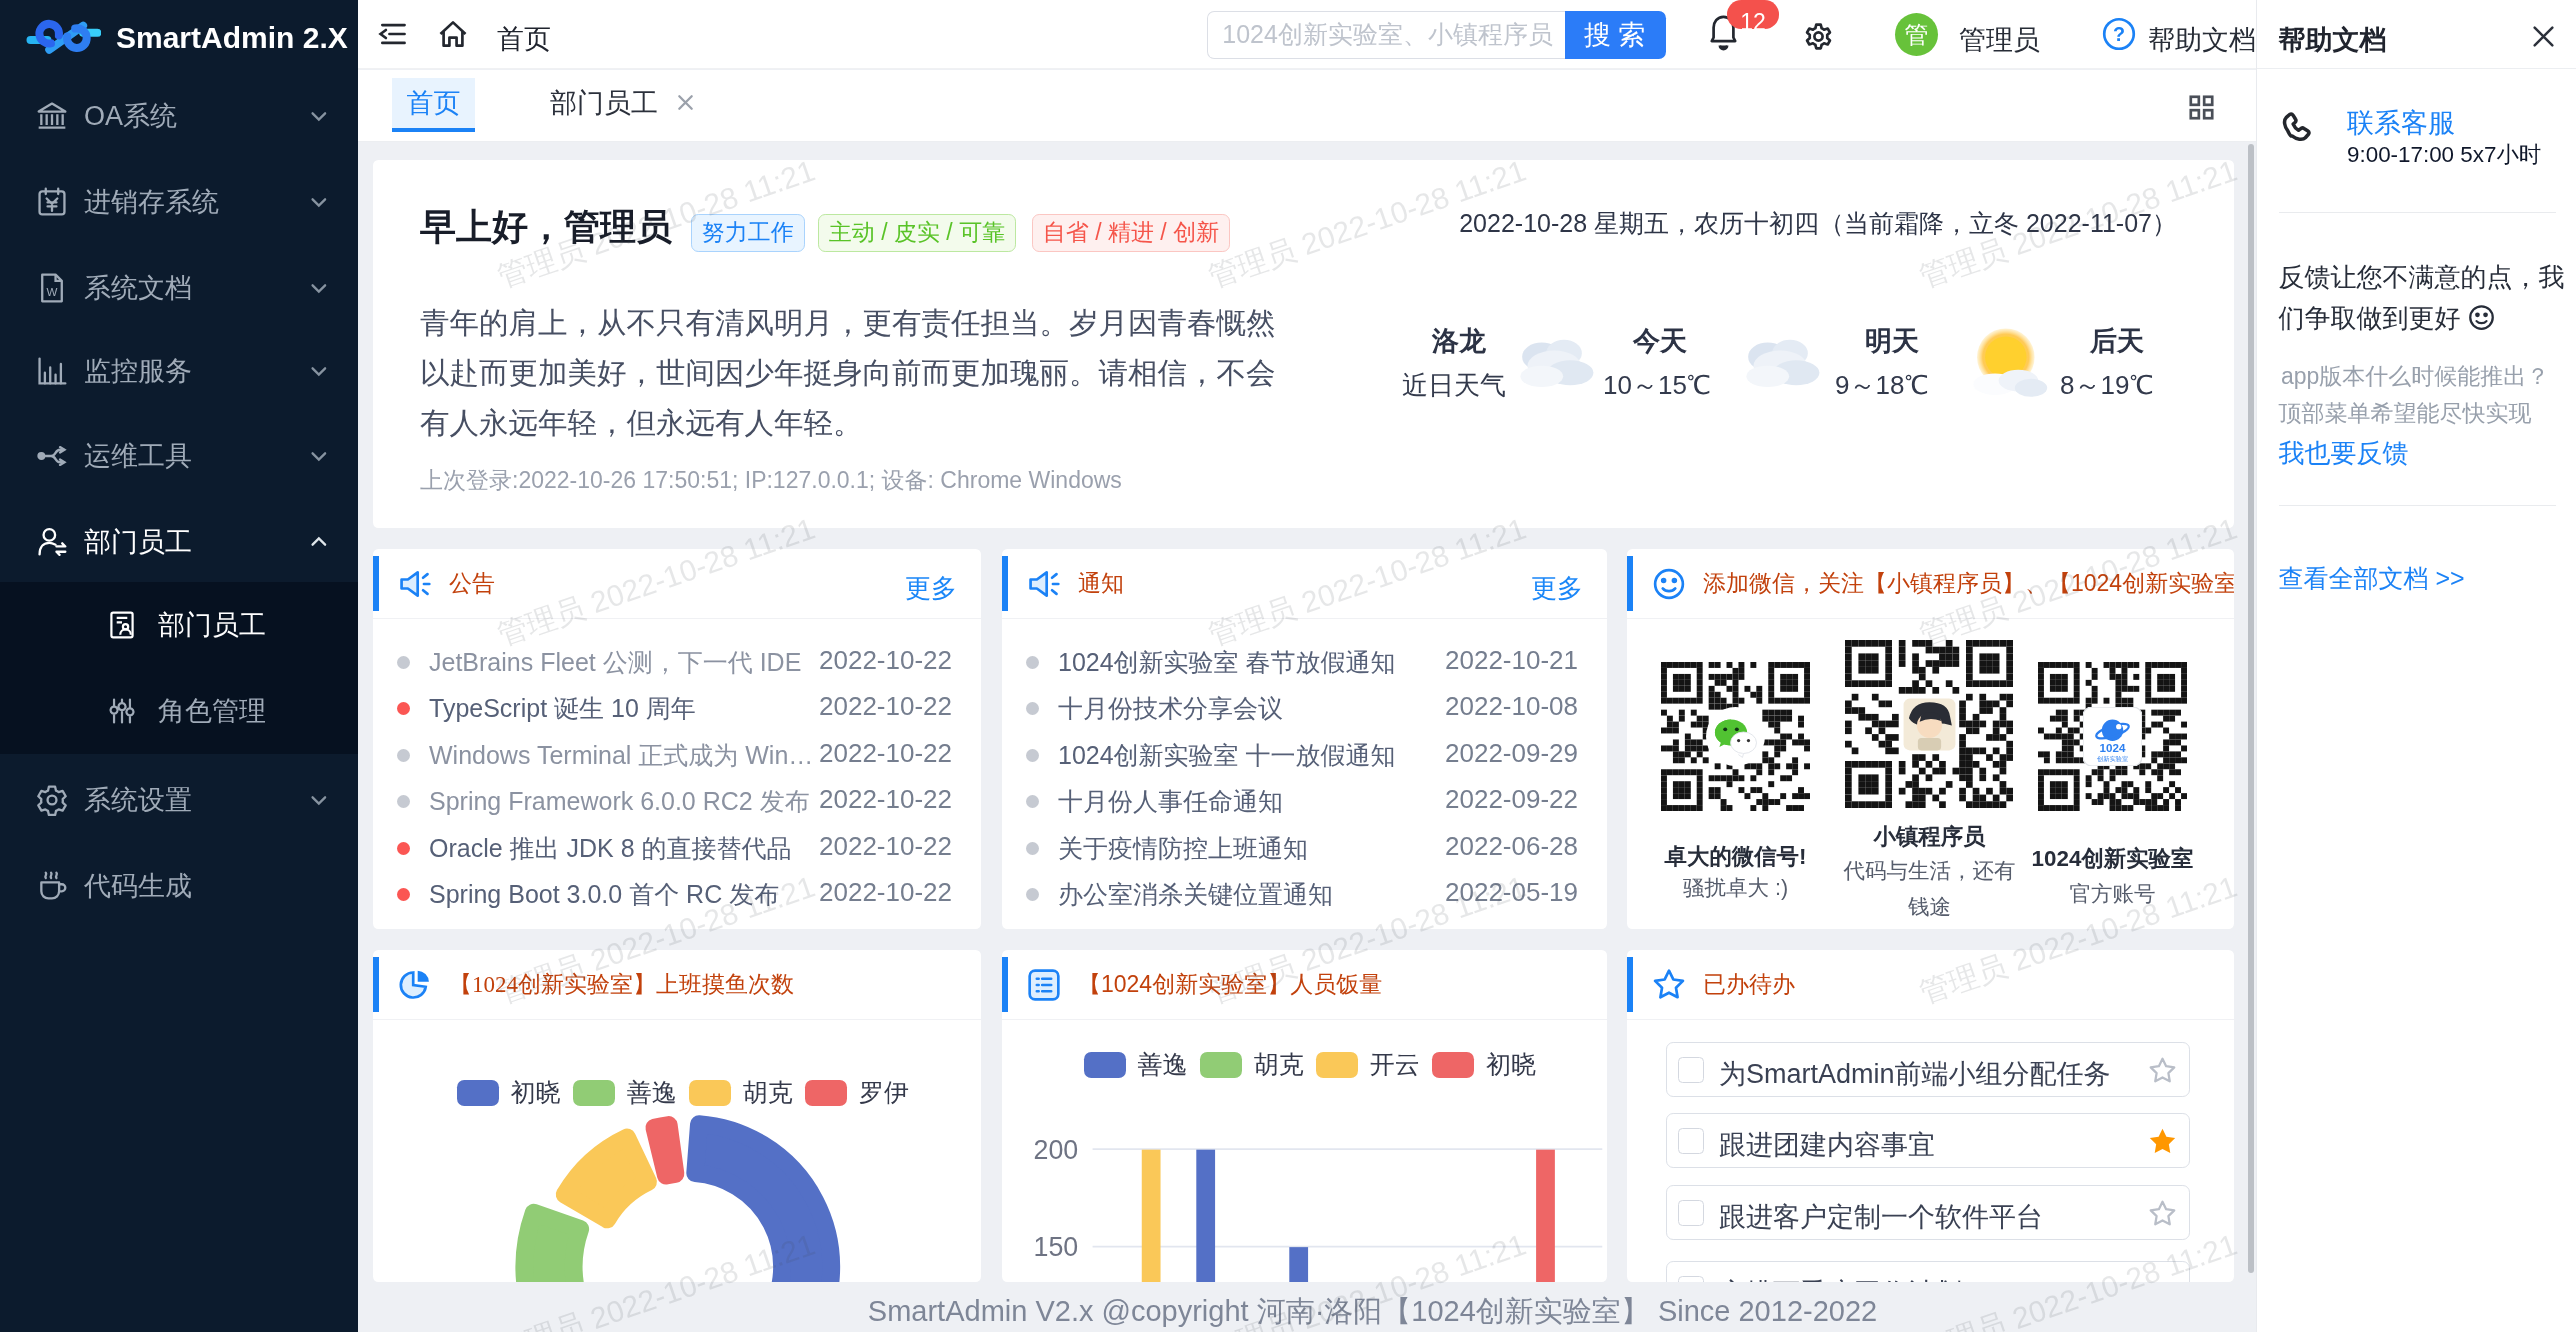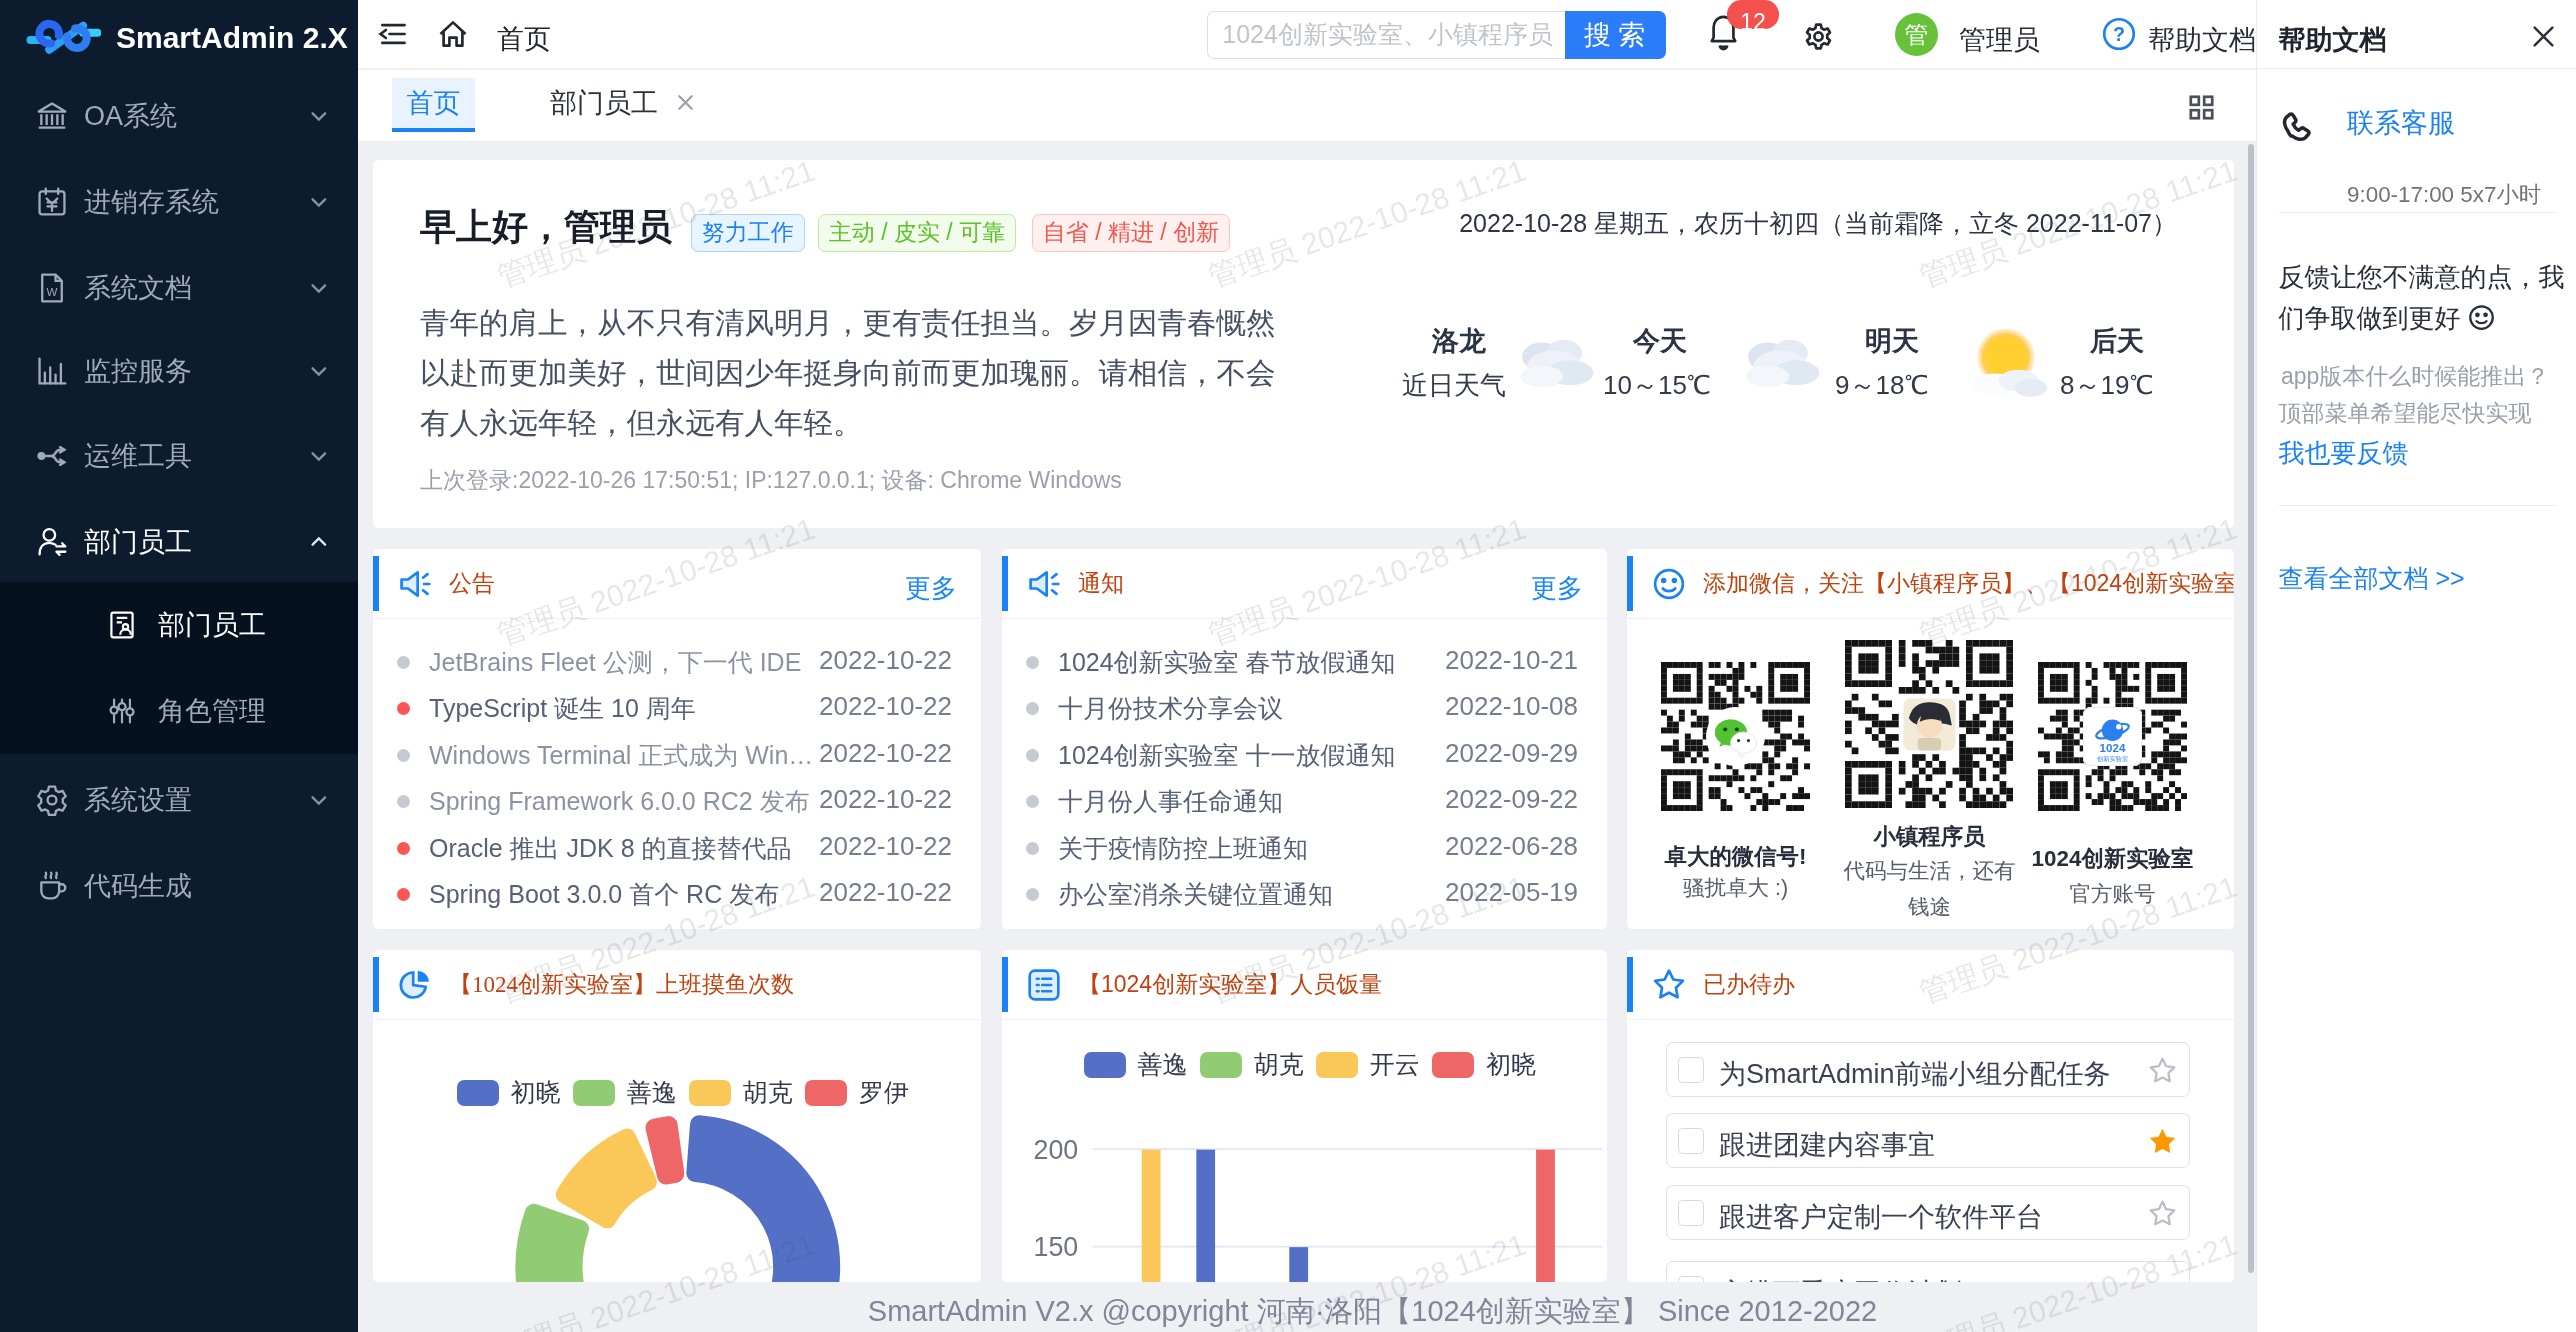--- a/index.html
+++ b/index.html
@@ -95,7 +95,7 @@
 .pdiv{position:absolute;left:21.5px;width:277px;border-top:0.9px solid #e9ebee;}
 #phone{position:absolute;left:21.5px;top:106px;width:39px;height:41px;}
 #plink1{position:absolute;left:90px;top:105px;font-size:27px;color:#1b82f6;white-space:nowrap;}
-#phours{position:absolute;left:90px;top:139px;font-size:22.4px;color:#737373;white-space:nowrap;margin-top:40px;}
+#phours{position:absolute;left:90px;top:139px;font-size:22.4px;color:#0f172a;white-space:nowrap;}
 #pfb{position:absolute;left:21.5px;top:257px;font-size:26px;line-height:41px;color:#272d39;width:295px;}
 #pq1{position:absolute;left:24px;top:361px;font-size:23px;color:#98a0ac;white-space:nowrap;}
 #pq2{position:absolute;left:21.5px;top:398px;font-size:23px;color:#98a0ac;white-space:nowrap;}

